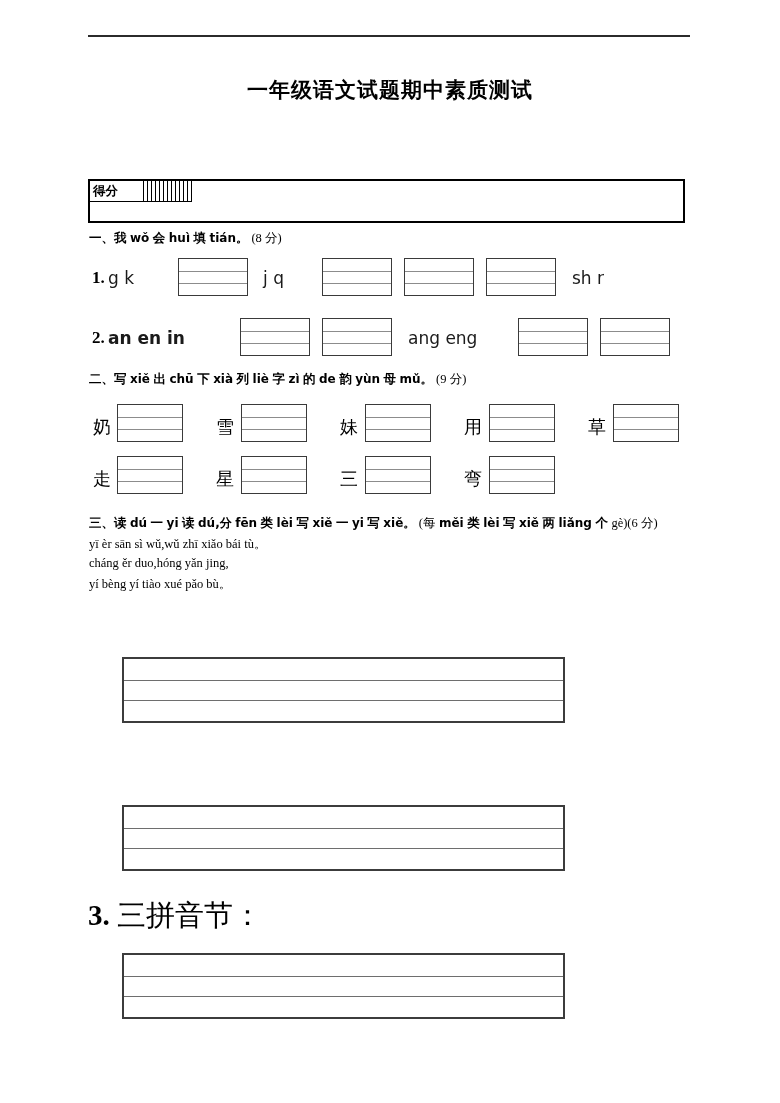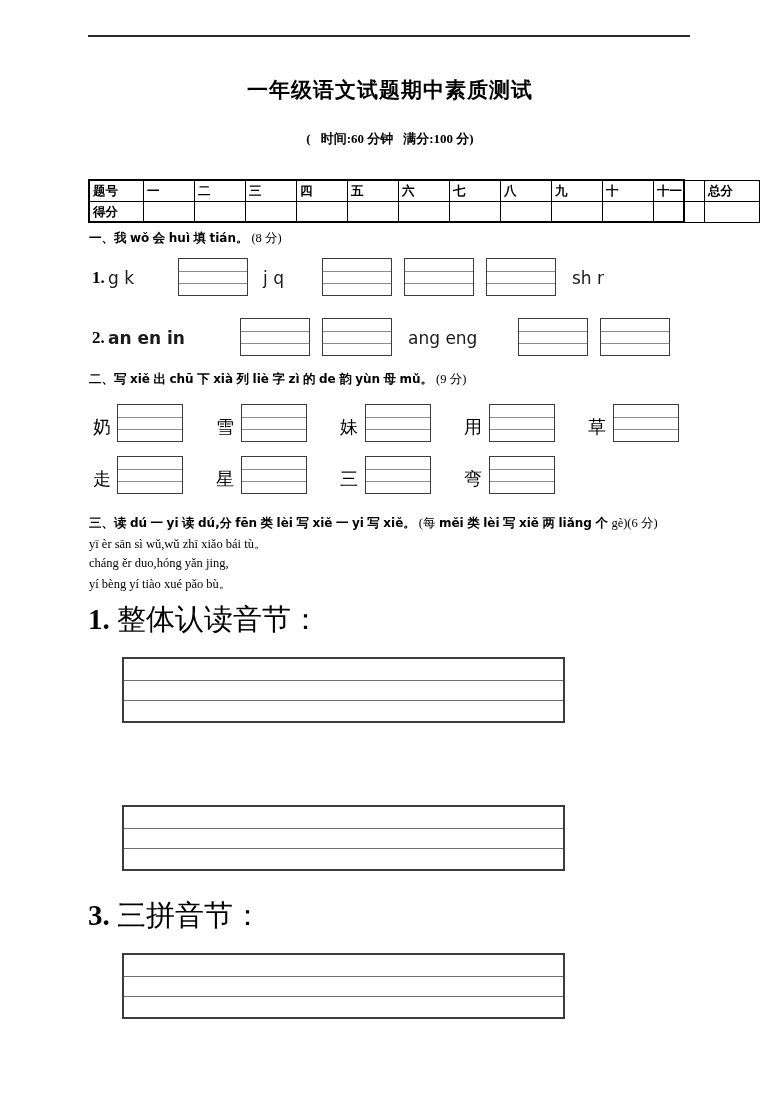--- a/index.html
+++ b/index.html
@@ -202,9 +202,6 @@
 
   <div class="title">一年级语文试题期中素质测试</div>
 
-  <div class="subtitle">
-    <span>(</span><span class="sp"></span><span>时间:60 分钟</span><span class="sp"></span><span>满分:100 分)</span>
-  </div>
 
   <table class="score-table">
     <tbody>

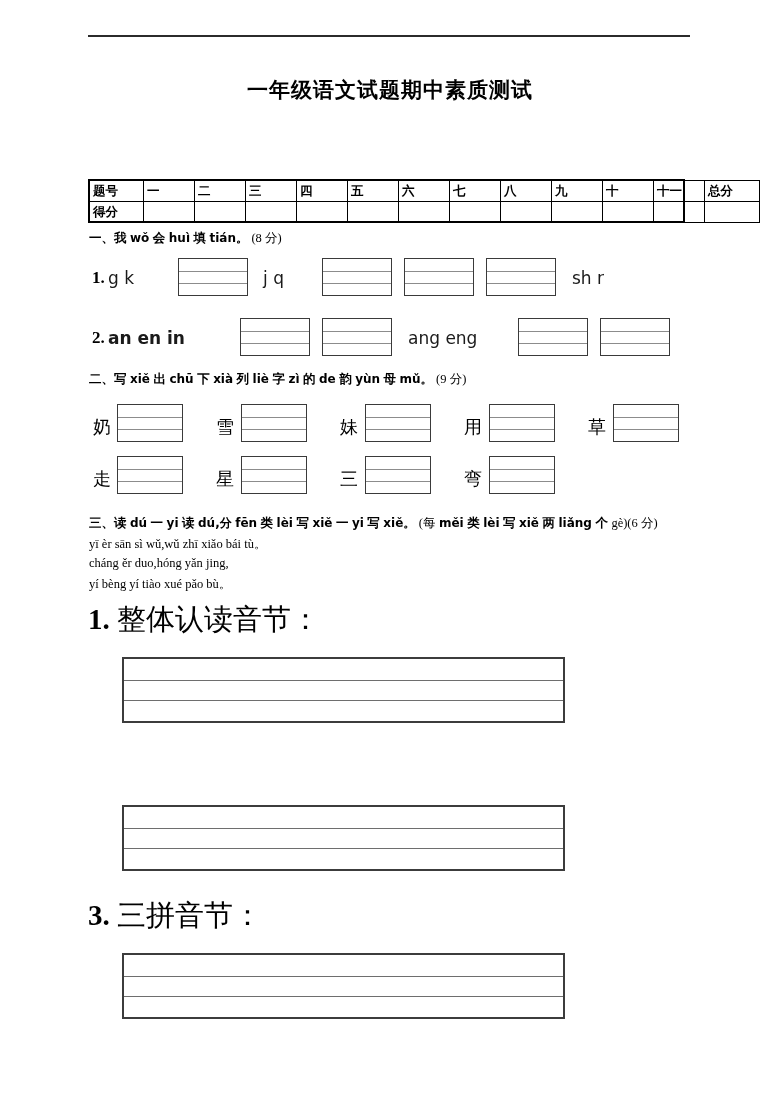--- a/index.html
+++ b/index.html
@@ -206,21 +206,6 @@
   <table class="score-table">
     <tbody>
       <tr>
-        <td class="col-head">题号</td>
-        <td class="col-num">一</td>
-        <td class="col-num">二</td>
-        <td class="col-num">三</td>
-        <td class="col-num">四</td>
-        <td class="col-num">五</td>
-        <td class="col-num">六</td>
-        <td class="col-num">七</td>
-        <td class="col-num">八</td>
-        <td class="col-num">九</td>
-        <td class="col-num">十</td>
-        <td class="col-num">十一</td>
-        <td class="col-tot">总分</td>
-      </tr>
-      <tr>
         <td class="col-head">得分</td>
         <td></td>
         <td></td>

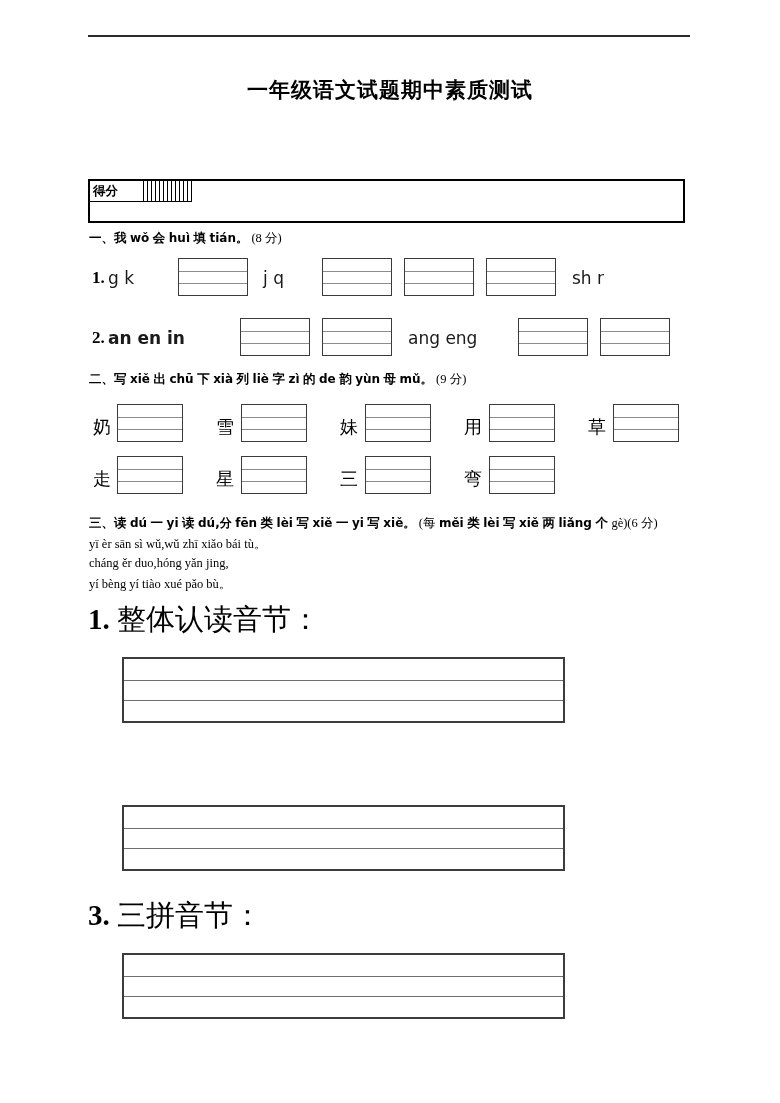--- a/index.html
+++ b/index.html
@@ -322,10 +322,6 @@
   <div class="py-line" style="top:556px;">cháng ěr duo,hóng yǎn jing,</div>
   <div class="py-line" style="top:576px;">yí bèng yí tiào xué pǎo bù。</div>
 
-  <div class="big-item" style="top:600px;">
-    <span class="n">1.</span>
-    <span>整体认读音节：</span>
-  </div>
   <div class="ans-box" style="top:657px;">
       <i class="l1"></i>
       <i class="l2"></i>

